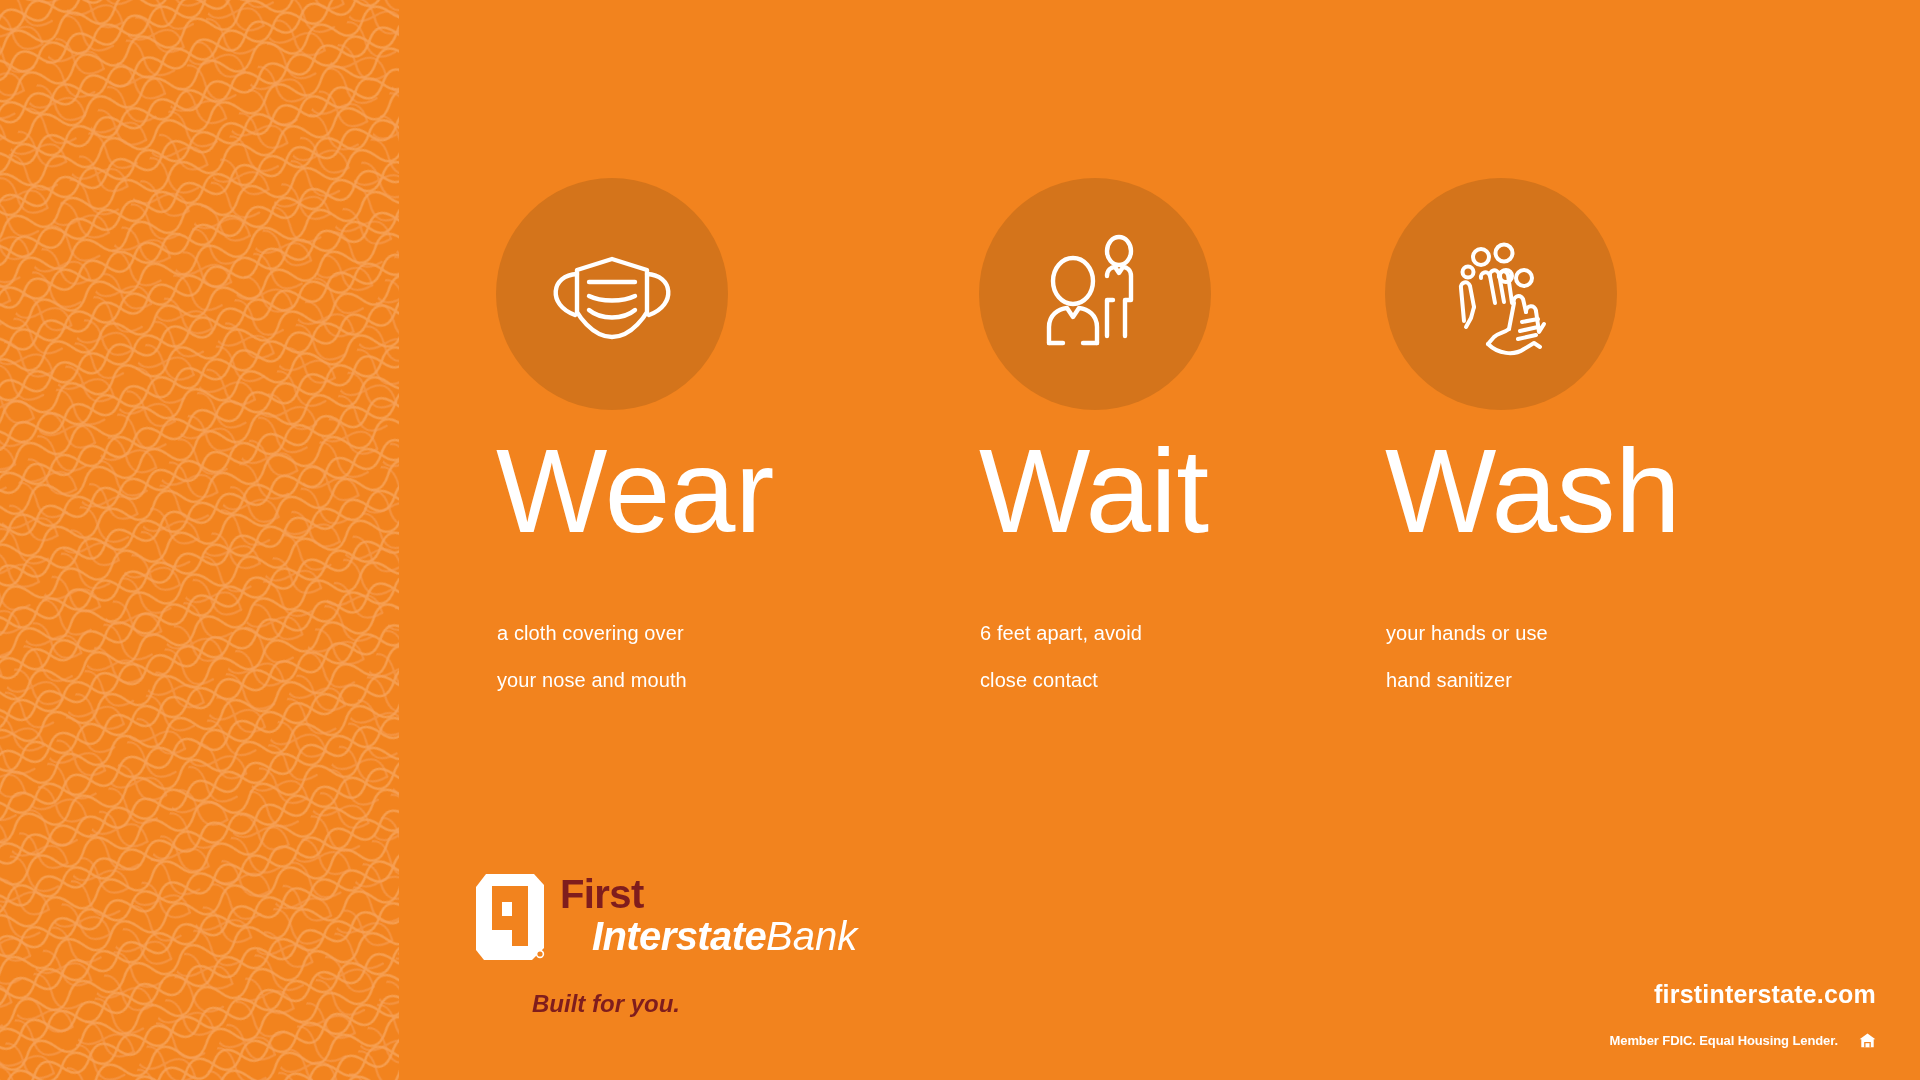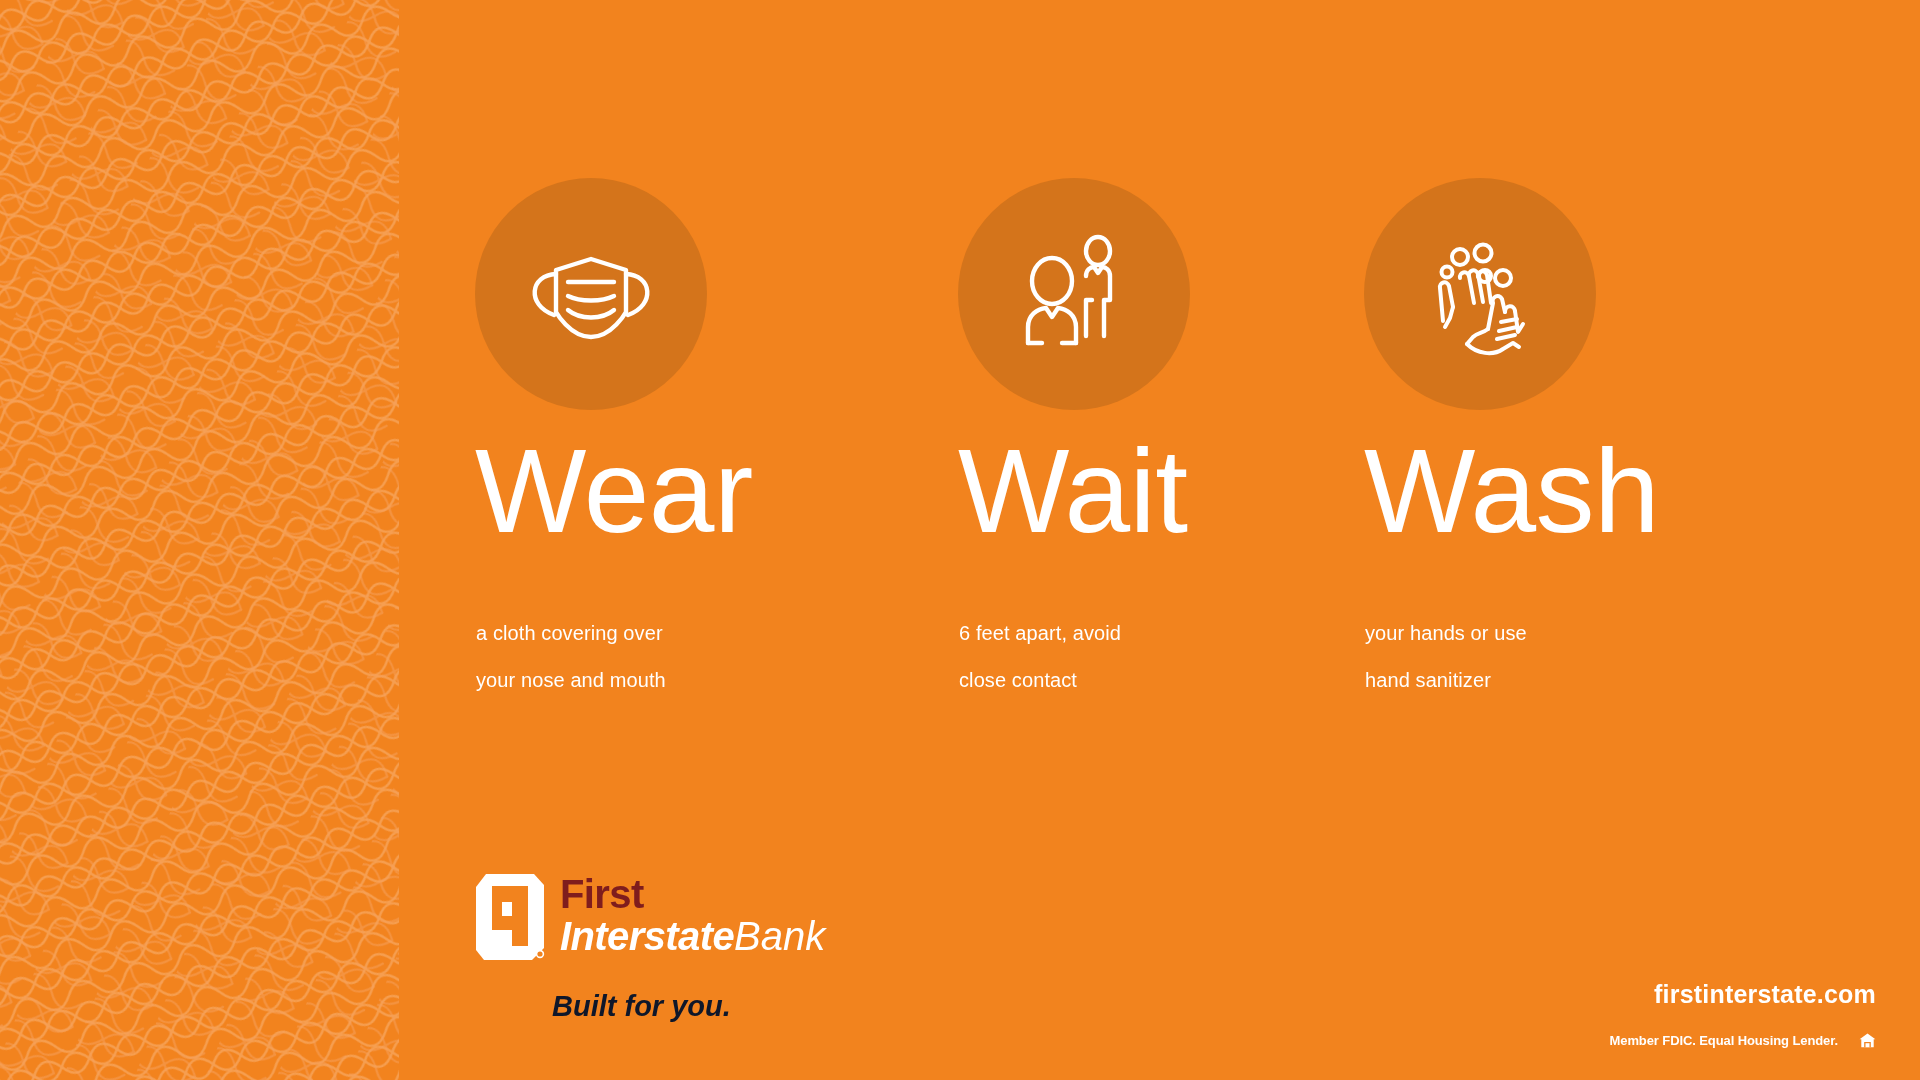--- a/index.html
+++ b/index.html
@@ -36,6 +36,7 @@
     top: 0;
     width: 420px;
     height: 1080px;
+    margin-left: 21px;
   }
   #col-0 { left: 475px; }
   #col-1 { left: 958px; }

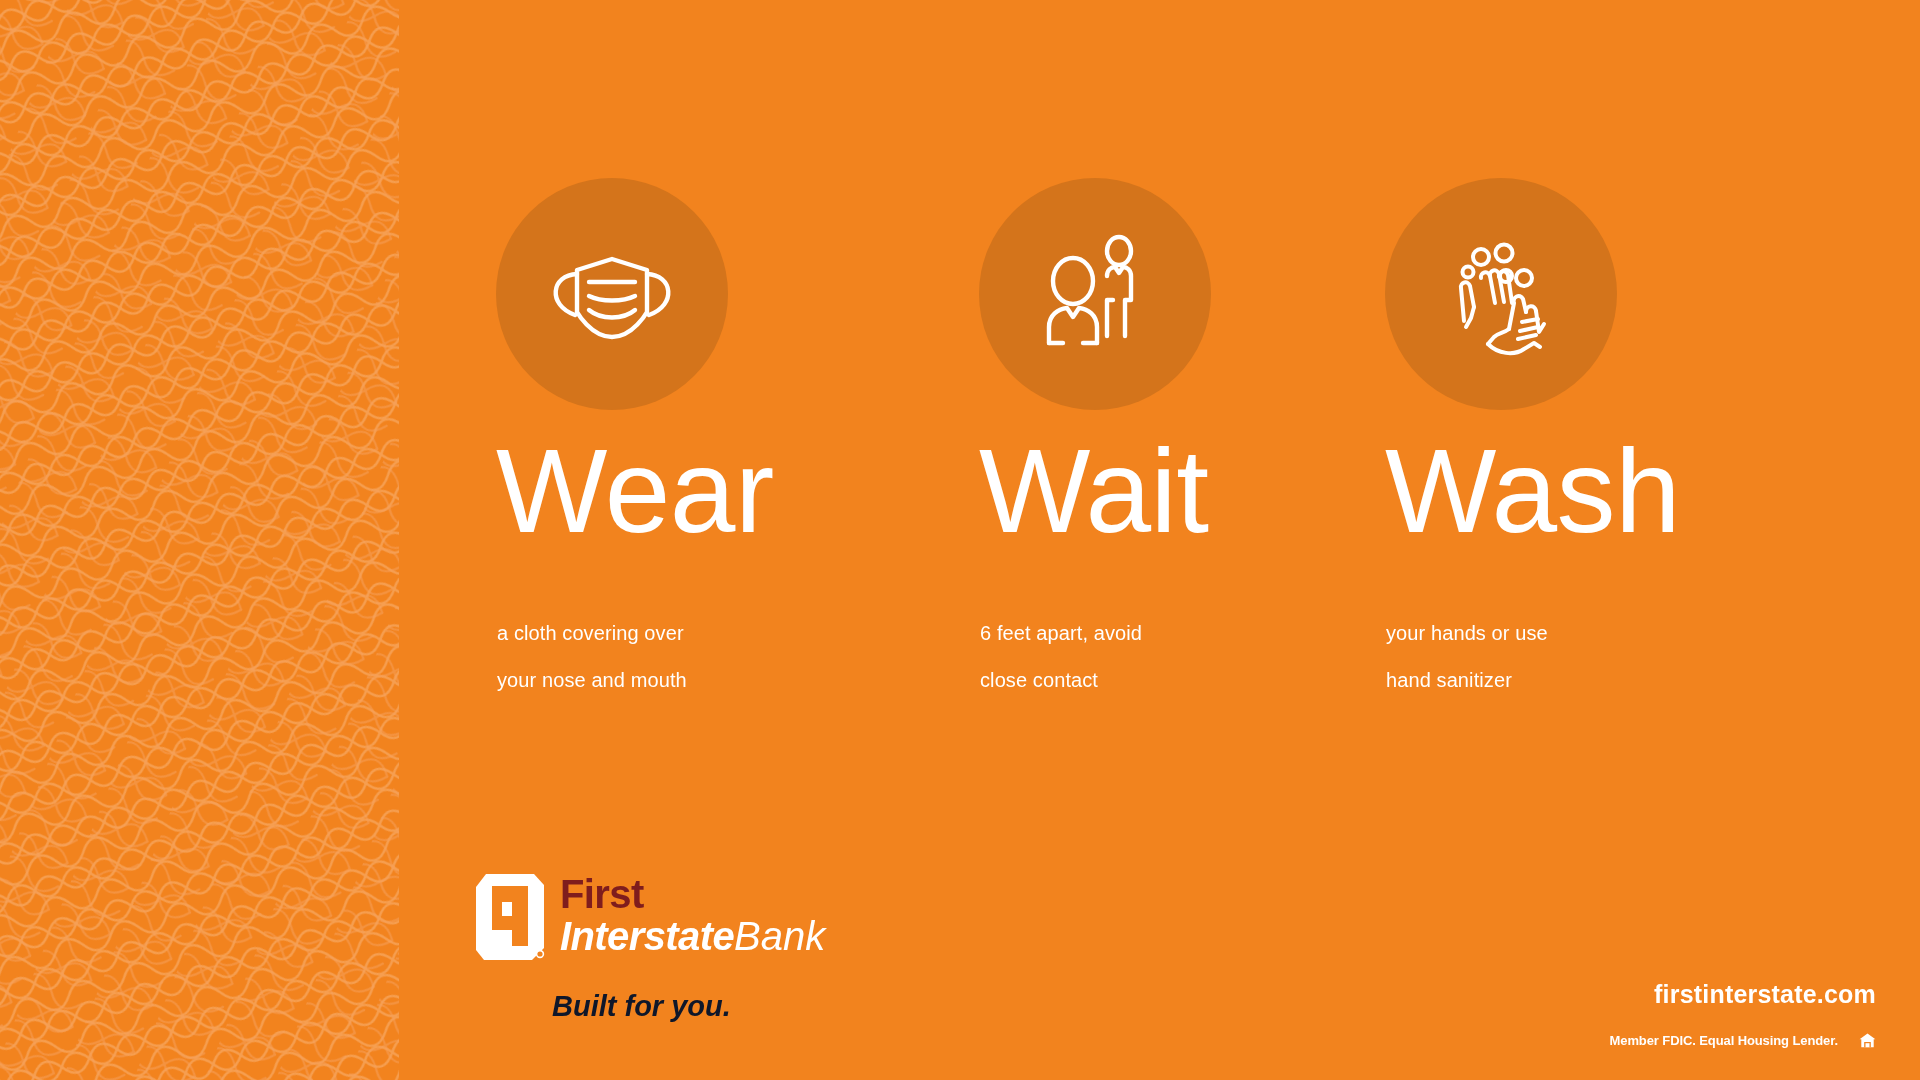--- a/index.html
+++ b/index.html
@@ -115,6 +115,7 @@
     color: #FFFFFF;
     letter-spacing: -0.6px;
     white-space: nowrap;
+    margin-left: 32px;
   }
   .brand-line-2 .strong {
     font-weight: 700;

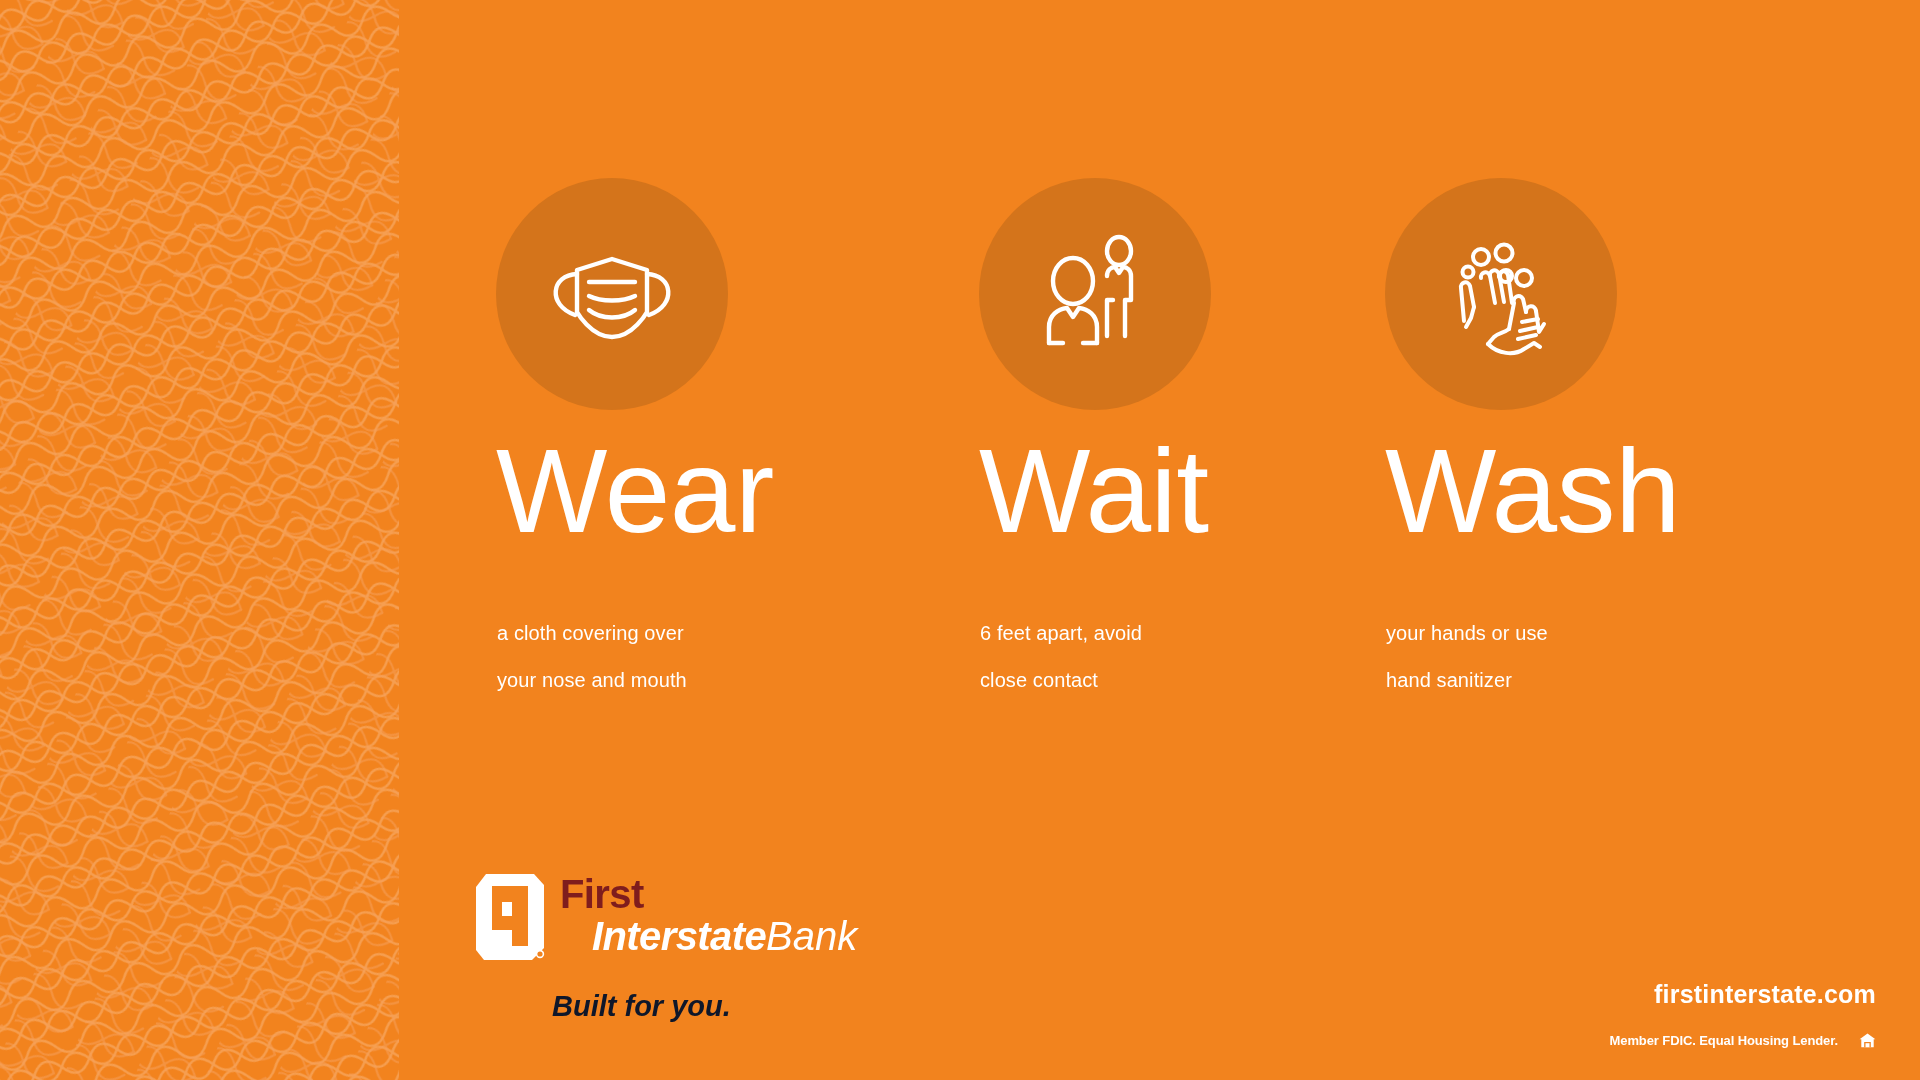--- a/index.html
+++ b/index.html
@@ -128,12 +128,12 @@
   }
   #brand-tagline {
     position: absolute;
-    left: 78px;
+    left: 58px;
     top: 118px;
-    font-size: 29px;
+    font-size: 24px;
     font-weight: 700;
     font-style: italic;
-    color: #0f172a;
+    color: #7f1d1d;
     letter-spacing: 0px;
     white-space: nowrap;
   }

